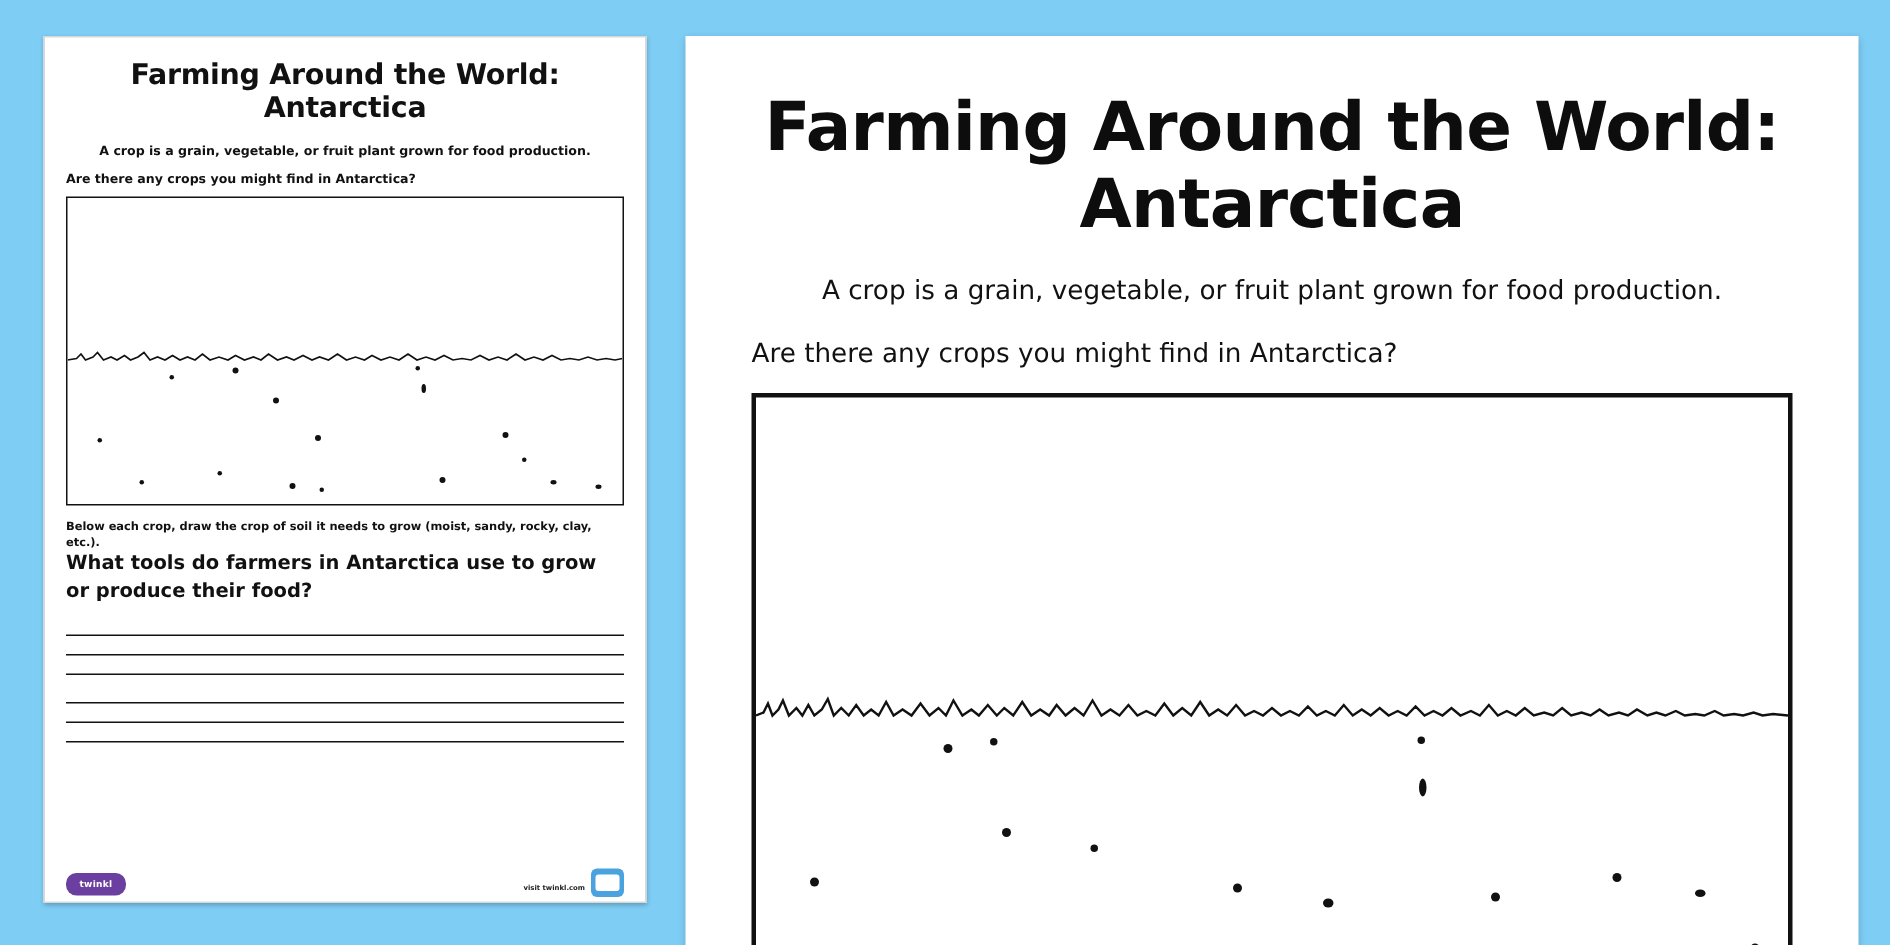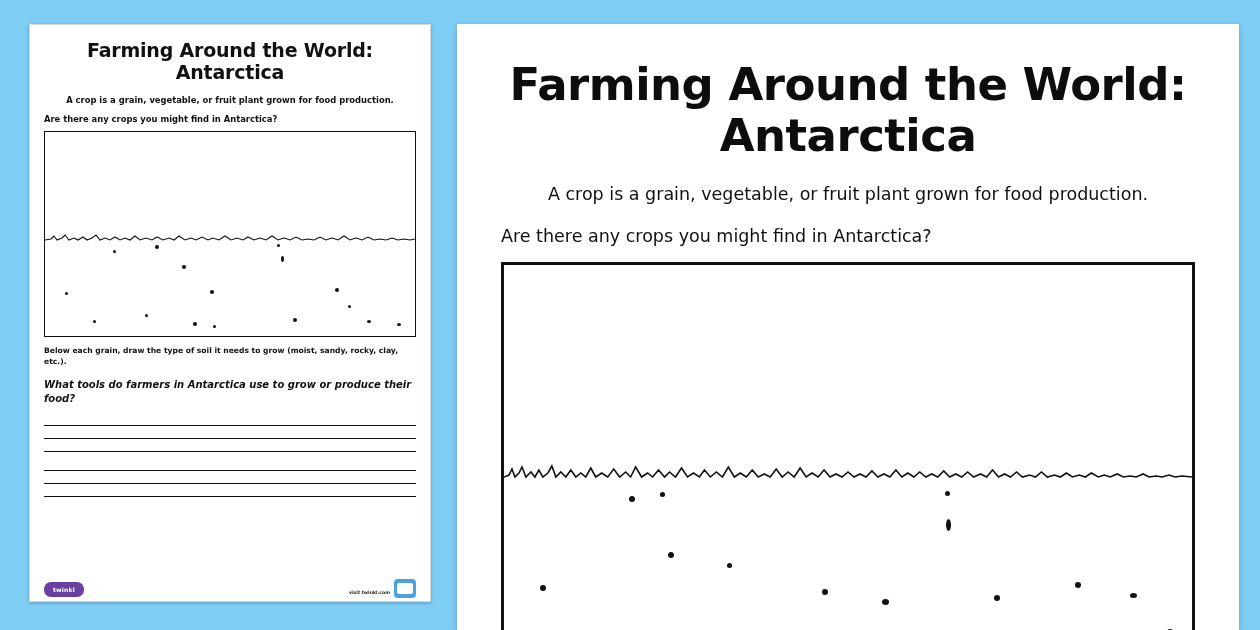--- a/index.html
+++ b/index.html
@@ -236,7 +236,7 @@
       <div class="speck" style="left:352px; top:191px; width:4px; height:3px;"></div>
     </div>
 
-    <div class="thumb-instr">Below each grain, draw the type of soil it needs to grow (moist, sandy, rocky, clay, etc.).</div>
+    <div class="thumb-instr">Below each crop, draw the crop of soil it needs to grow (moist, sandy, rocky, clay, etc.).</div>
 
     <div class="thumb-q2">What tools do farmers in Antarctica use to grow or produce their food?</div>
 

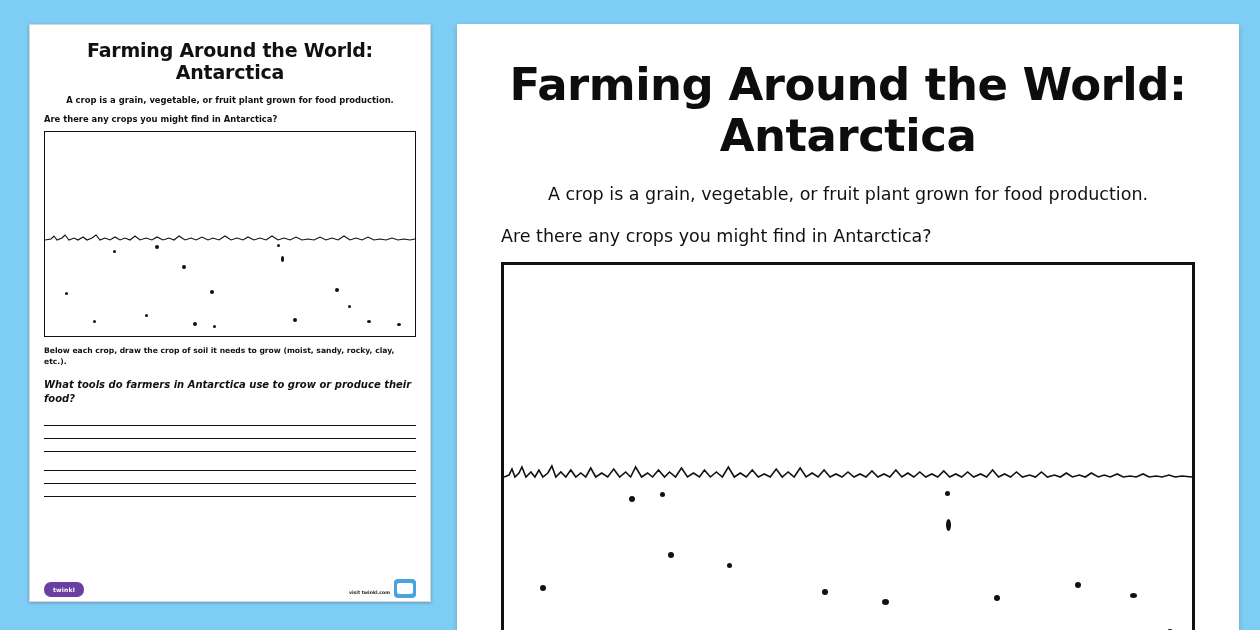--- a/index.html
+++ b/index.html
@@ -72,12 +72,11 @@
     line-height: 1.45;
   }
   .thumb-q2 {
-    font-size: 10px;
-    font-weight: bold;
-    color: #111;
-    margin-top: 11px;
+    font-size: 13px;
+    font-weight: bold;
+    color: #111;
+    margin-top: 0;
     line-height: 1.45;
-    font-style: italic;
   }
   .thumb-lines {
     margin-top: 6px;

